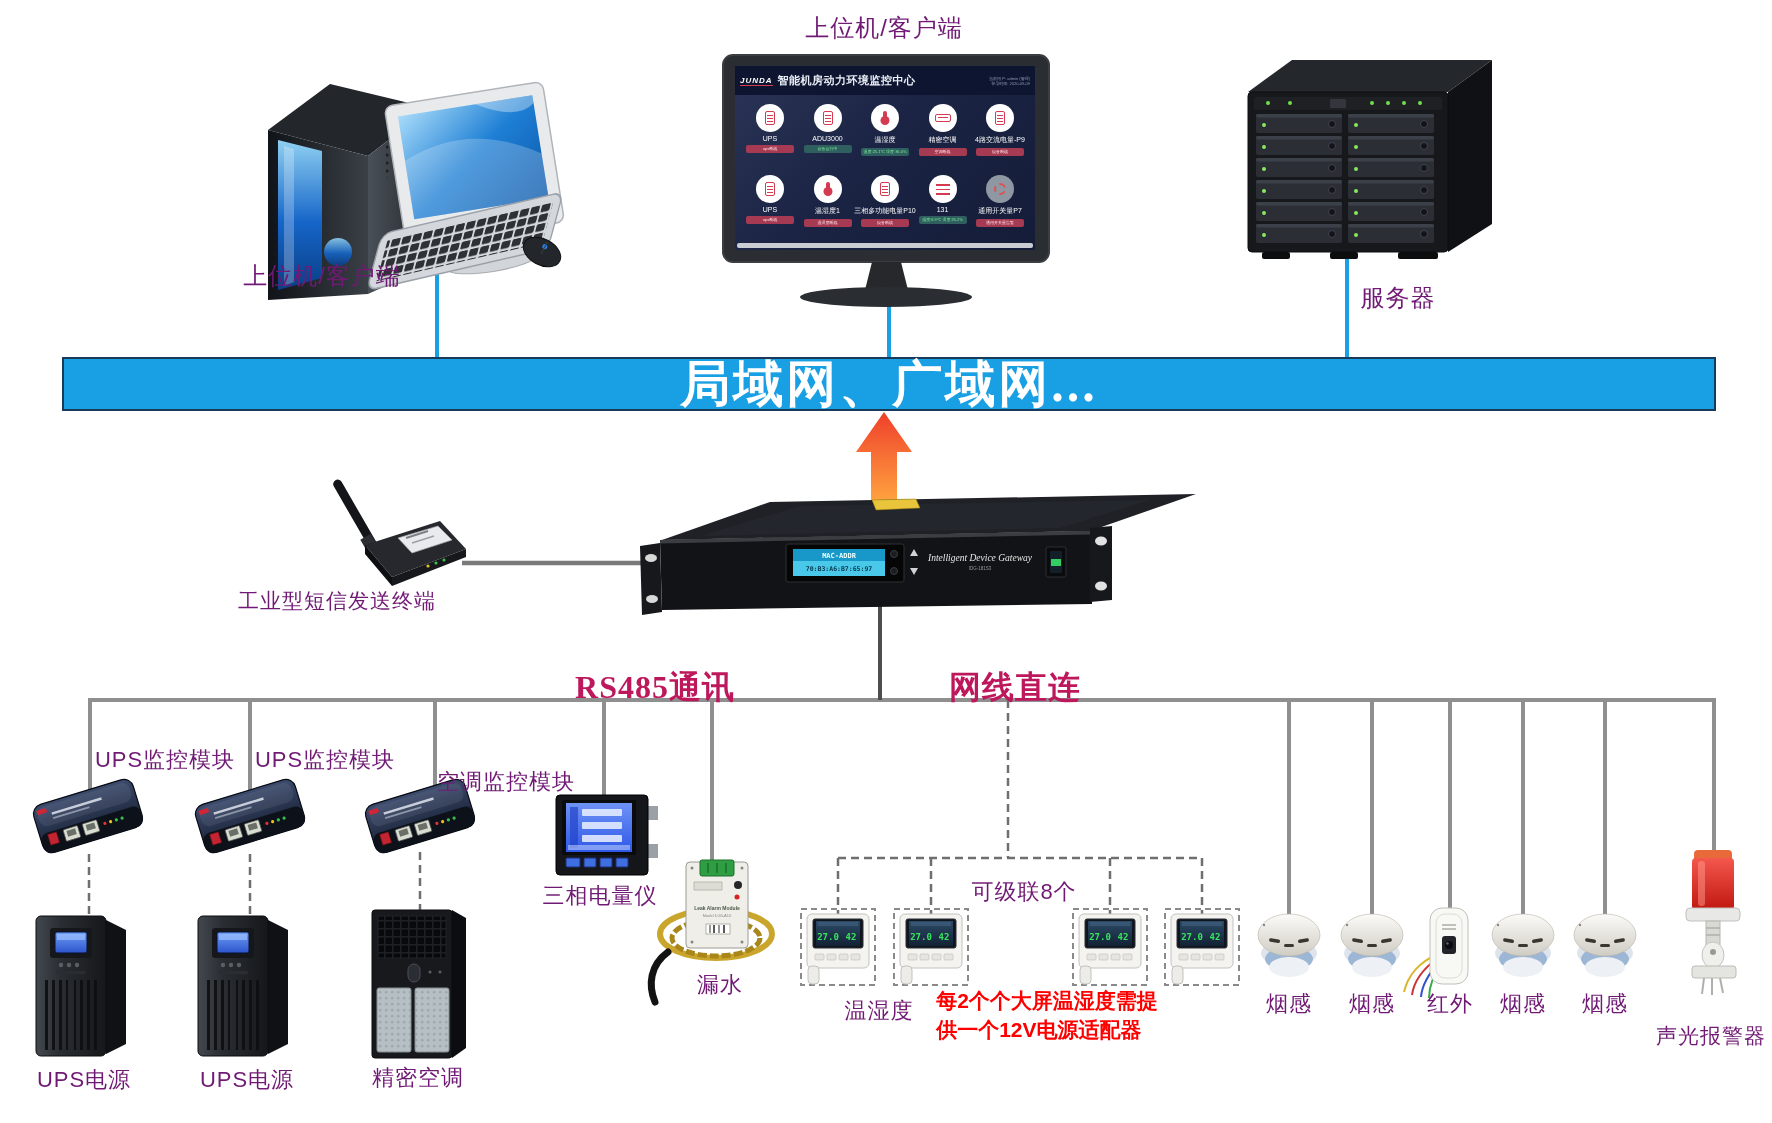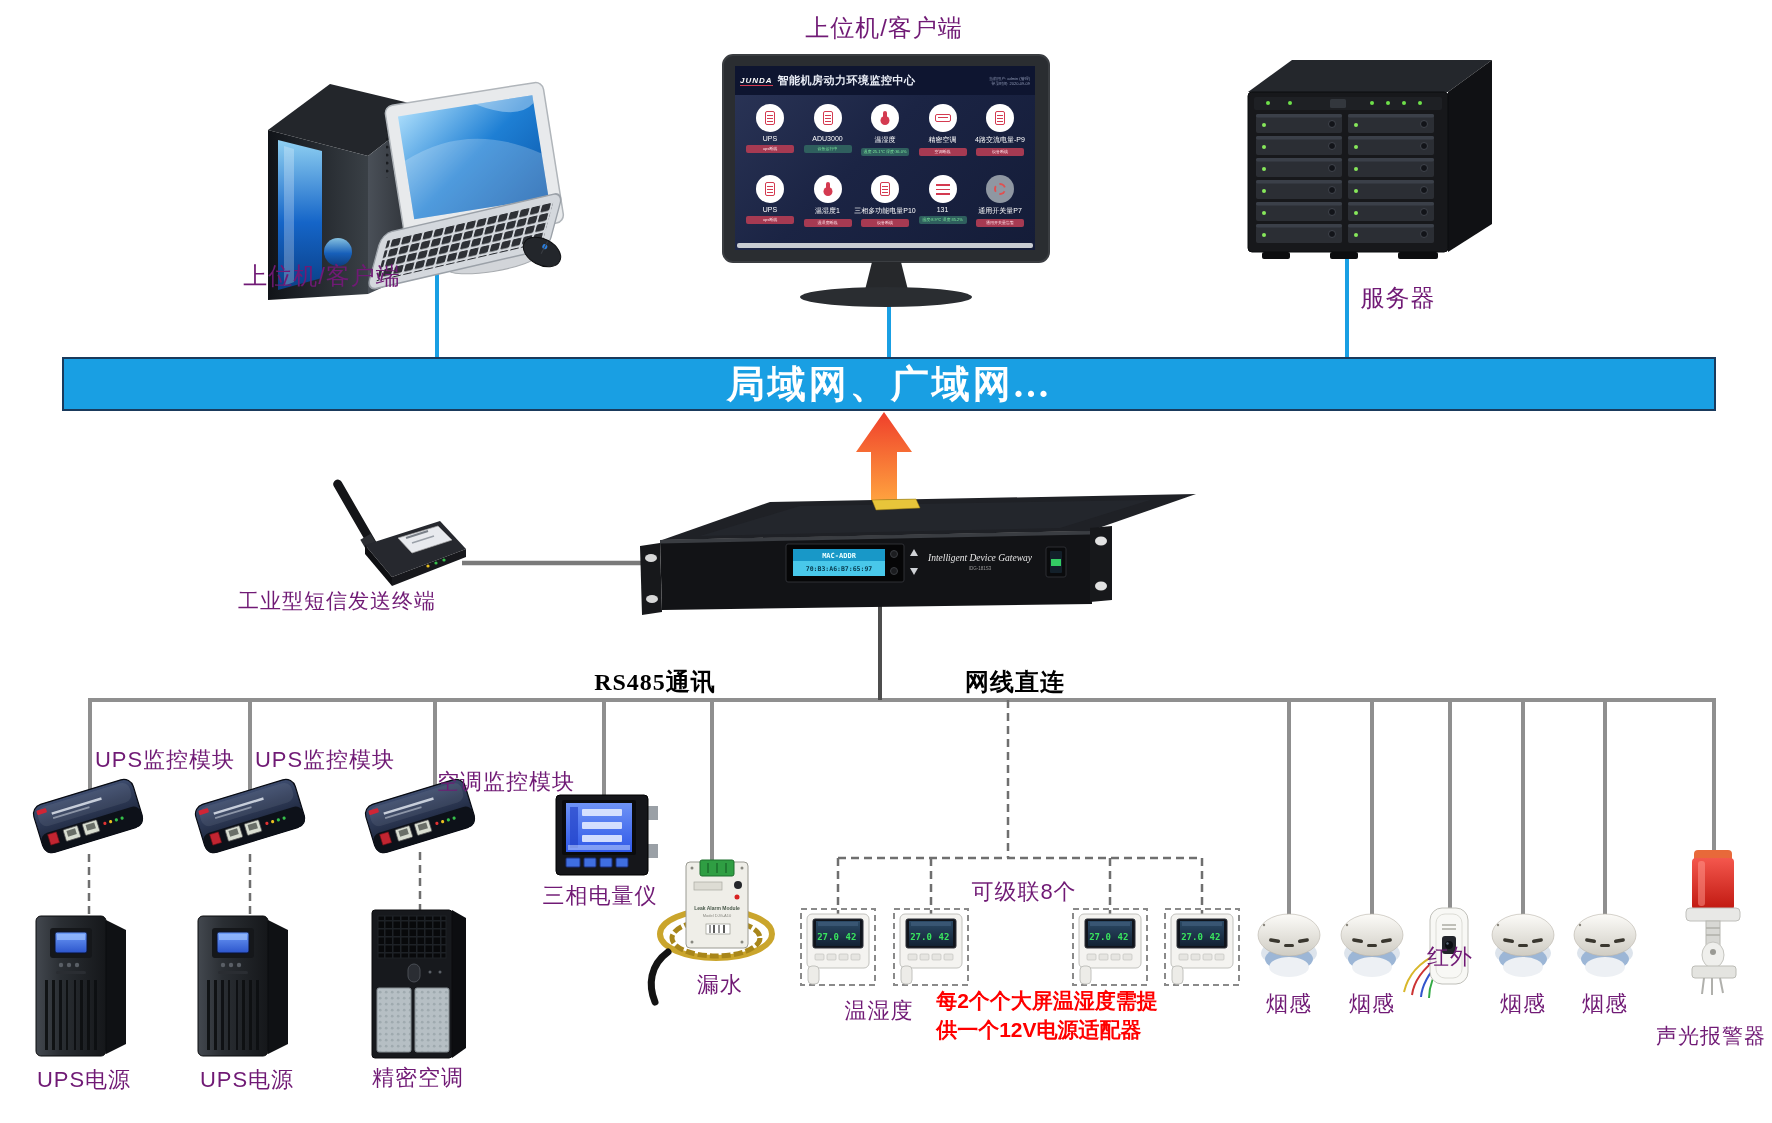--- a/index.html
+++ b/index.html
@@ -15,7 +15,7 @@
   
   .netbar{position:absolute;left:62px;top:357px;width:1654px;height:54px;background:#199fe3;
           border:2px solid #1a3a5c;box-sizing:border-box;display:flex;align-items:center;justify-content:center;}
-  .netbar-text{color:#ffffff;font-size:38px;font-weight:bold;letter-spacing:3px;
+  .netbar-text{color:#ffffff;font-size:50px;font-weight:bold;letter-spacing:3px;
                font-family:"Liberation Serif","DejaVu Serif",serif;}
   
   .screen{position:absolute;left:735px;top:66px;width:300px;height:184px;overflow:hidden;

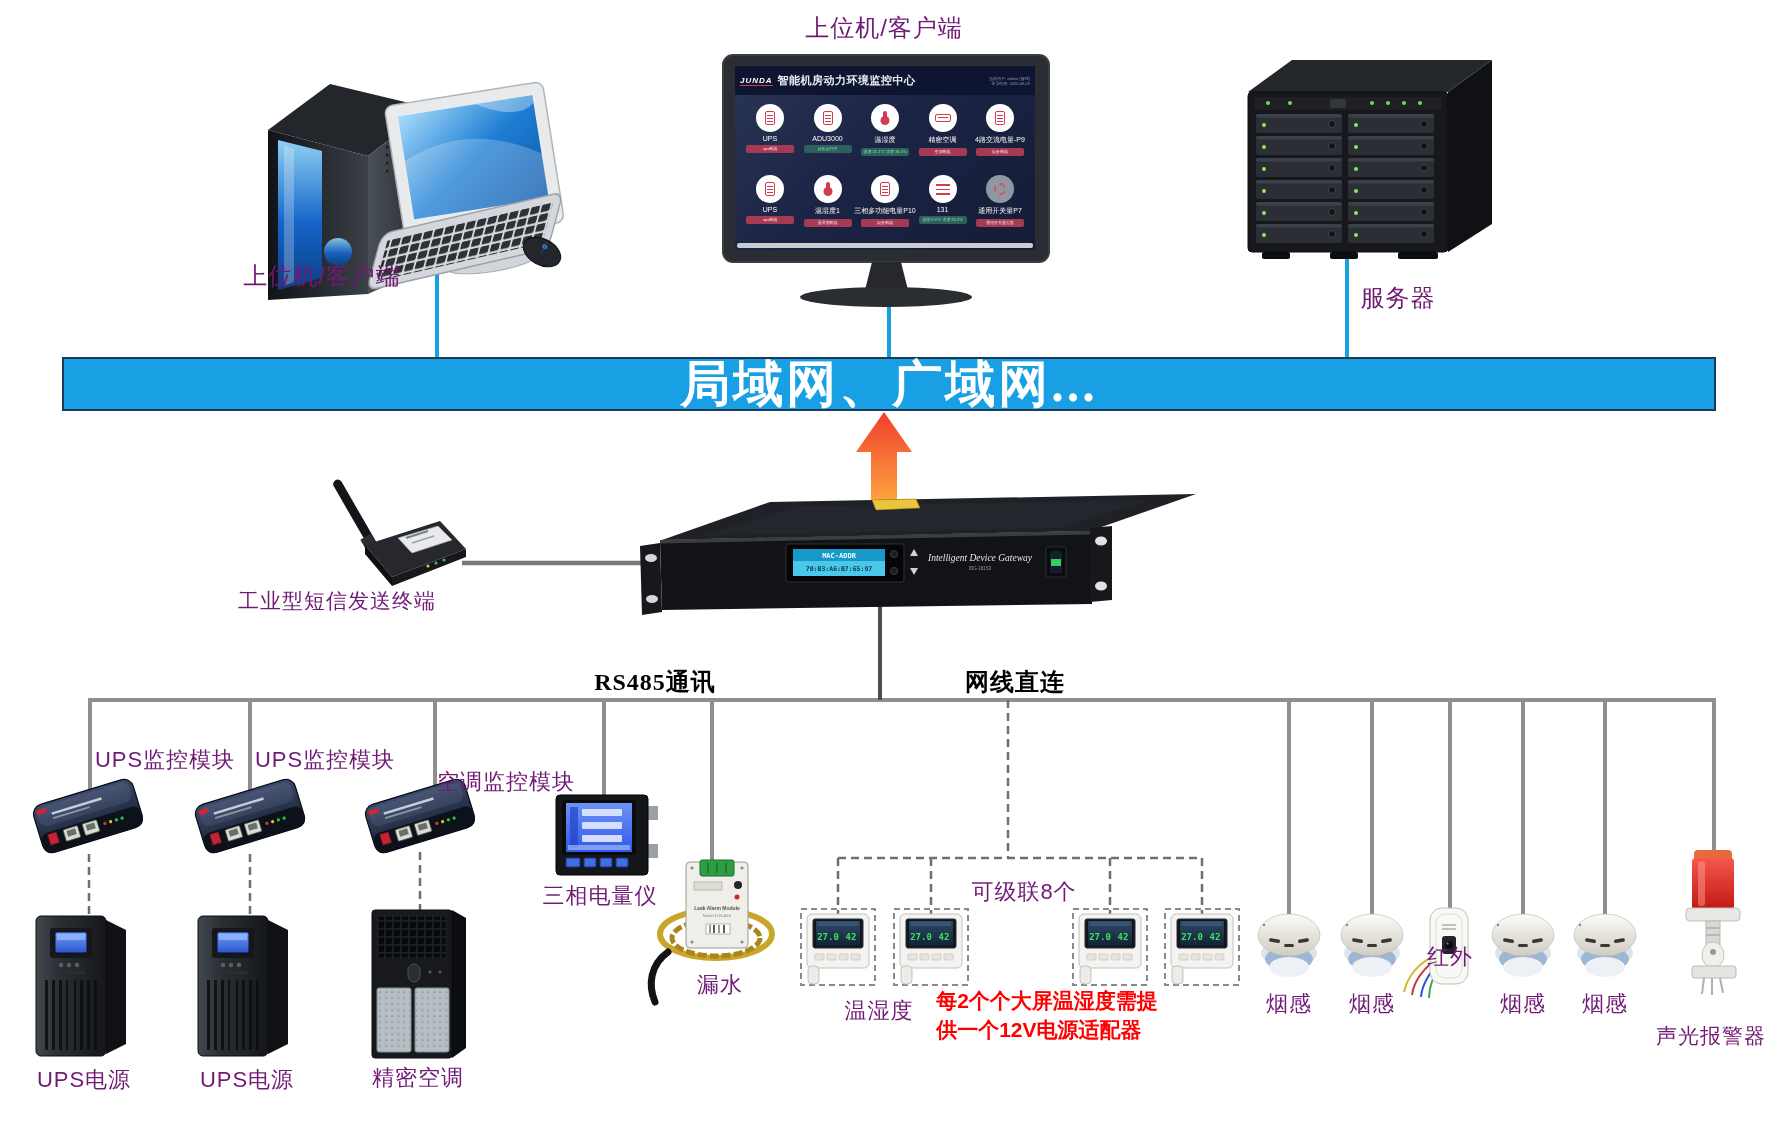--- a/index.html
+++ b/index.html
@@ -9,7 +9,7 @@
   .lbl{position:absolute;transform:translateX(-50%);white-space:nowrap;color:#701a75;
        font-size:22px;font-weight:500;letter-spacing:1px;}
   .lbl-big{font-size:24px;}
-  .lbl-red{color:#000000;font-weight:bold;font-family:"Liberation Serif","DejaVu Serif",serif;font-size:24px;}
+  .lbl-red{color:#be185d;font-weight:bold;font-family:"Liberation Serif","DejaVu Serif",serif;font-size:32px;}
   .note-red{position:absolute;transform:translateX(-50%);text-align:left;color:#ff0000;
             font-weight:bold;font-size:21px;line-height:29px;white-space:nowrap;}
   

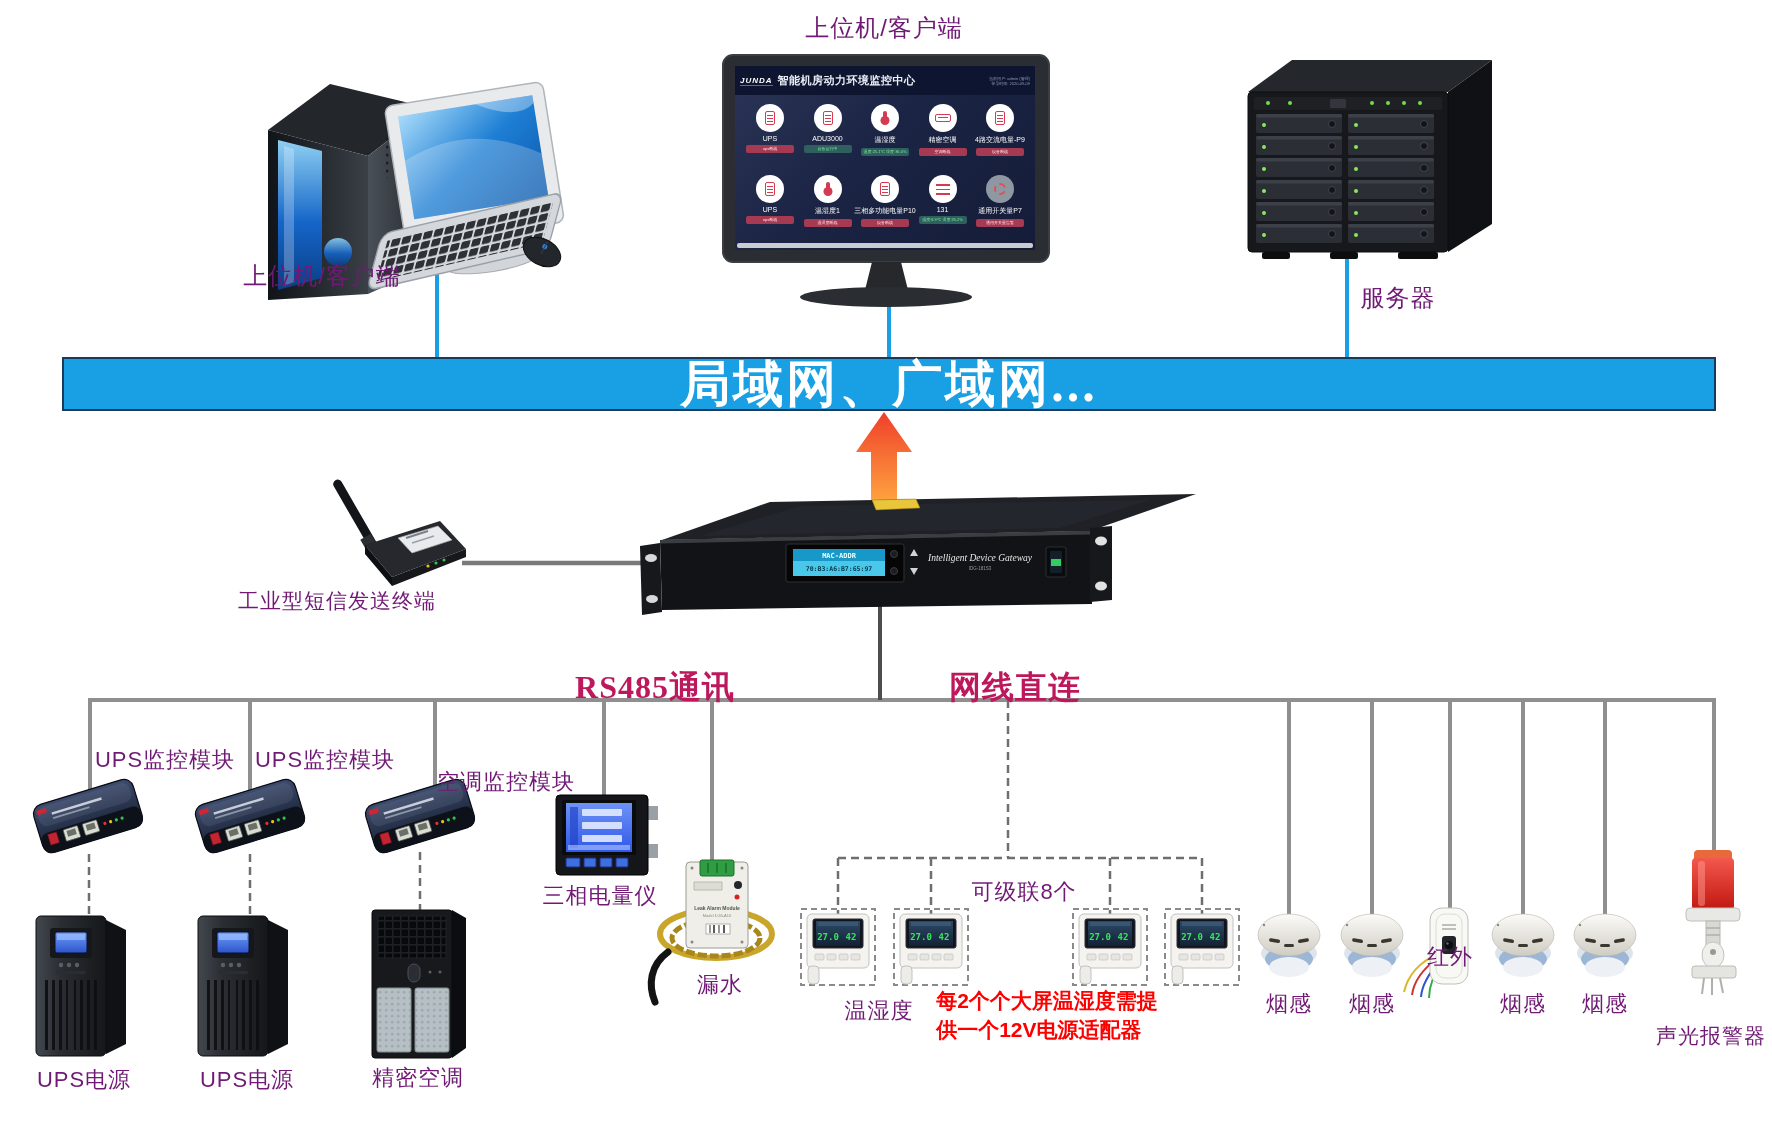--- a/index.html
+++ b/index.html
@@ -545,7 +545,7 @@
 </div>
 <div class="lbl" style="left:1289px;top:989px;">烟感</div>
 <div class="lbl" style="left:1372px;top:989px;">烟感</div>
-<div class="lbl" style="left:1450px;top:942px;">红外</div>
+<div class="lbl" style="left:1450px;top:989px;">红外</div>
 <div class="lbl" style="left:1523px;top:989px;">烟感</div>
 <div class="lbl" style="left:1605px;top:989px;">烟感</div>
 <div class="lbl" style="left:1711px;top:1022px;font-size:21px;">声光报警器</div>

